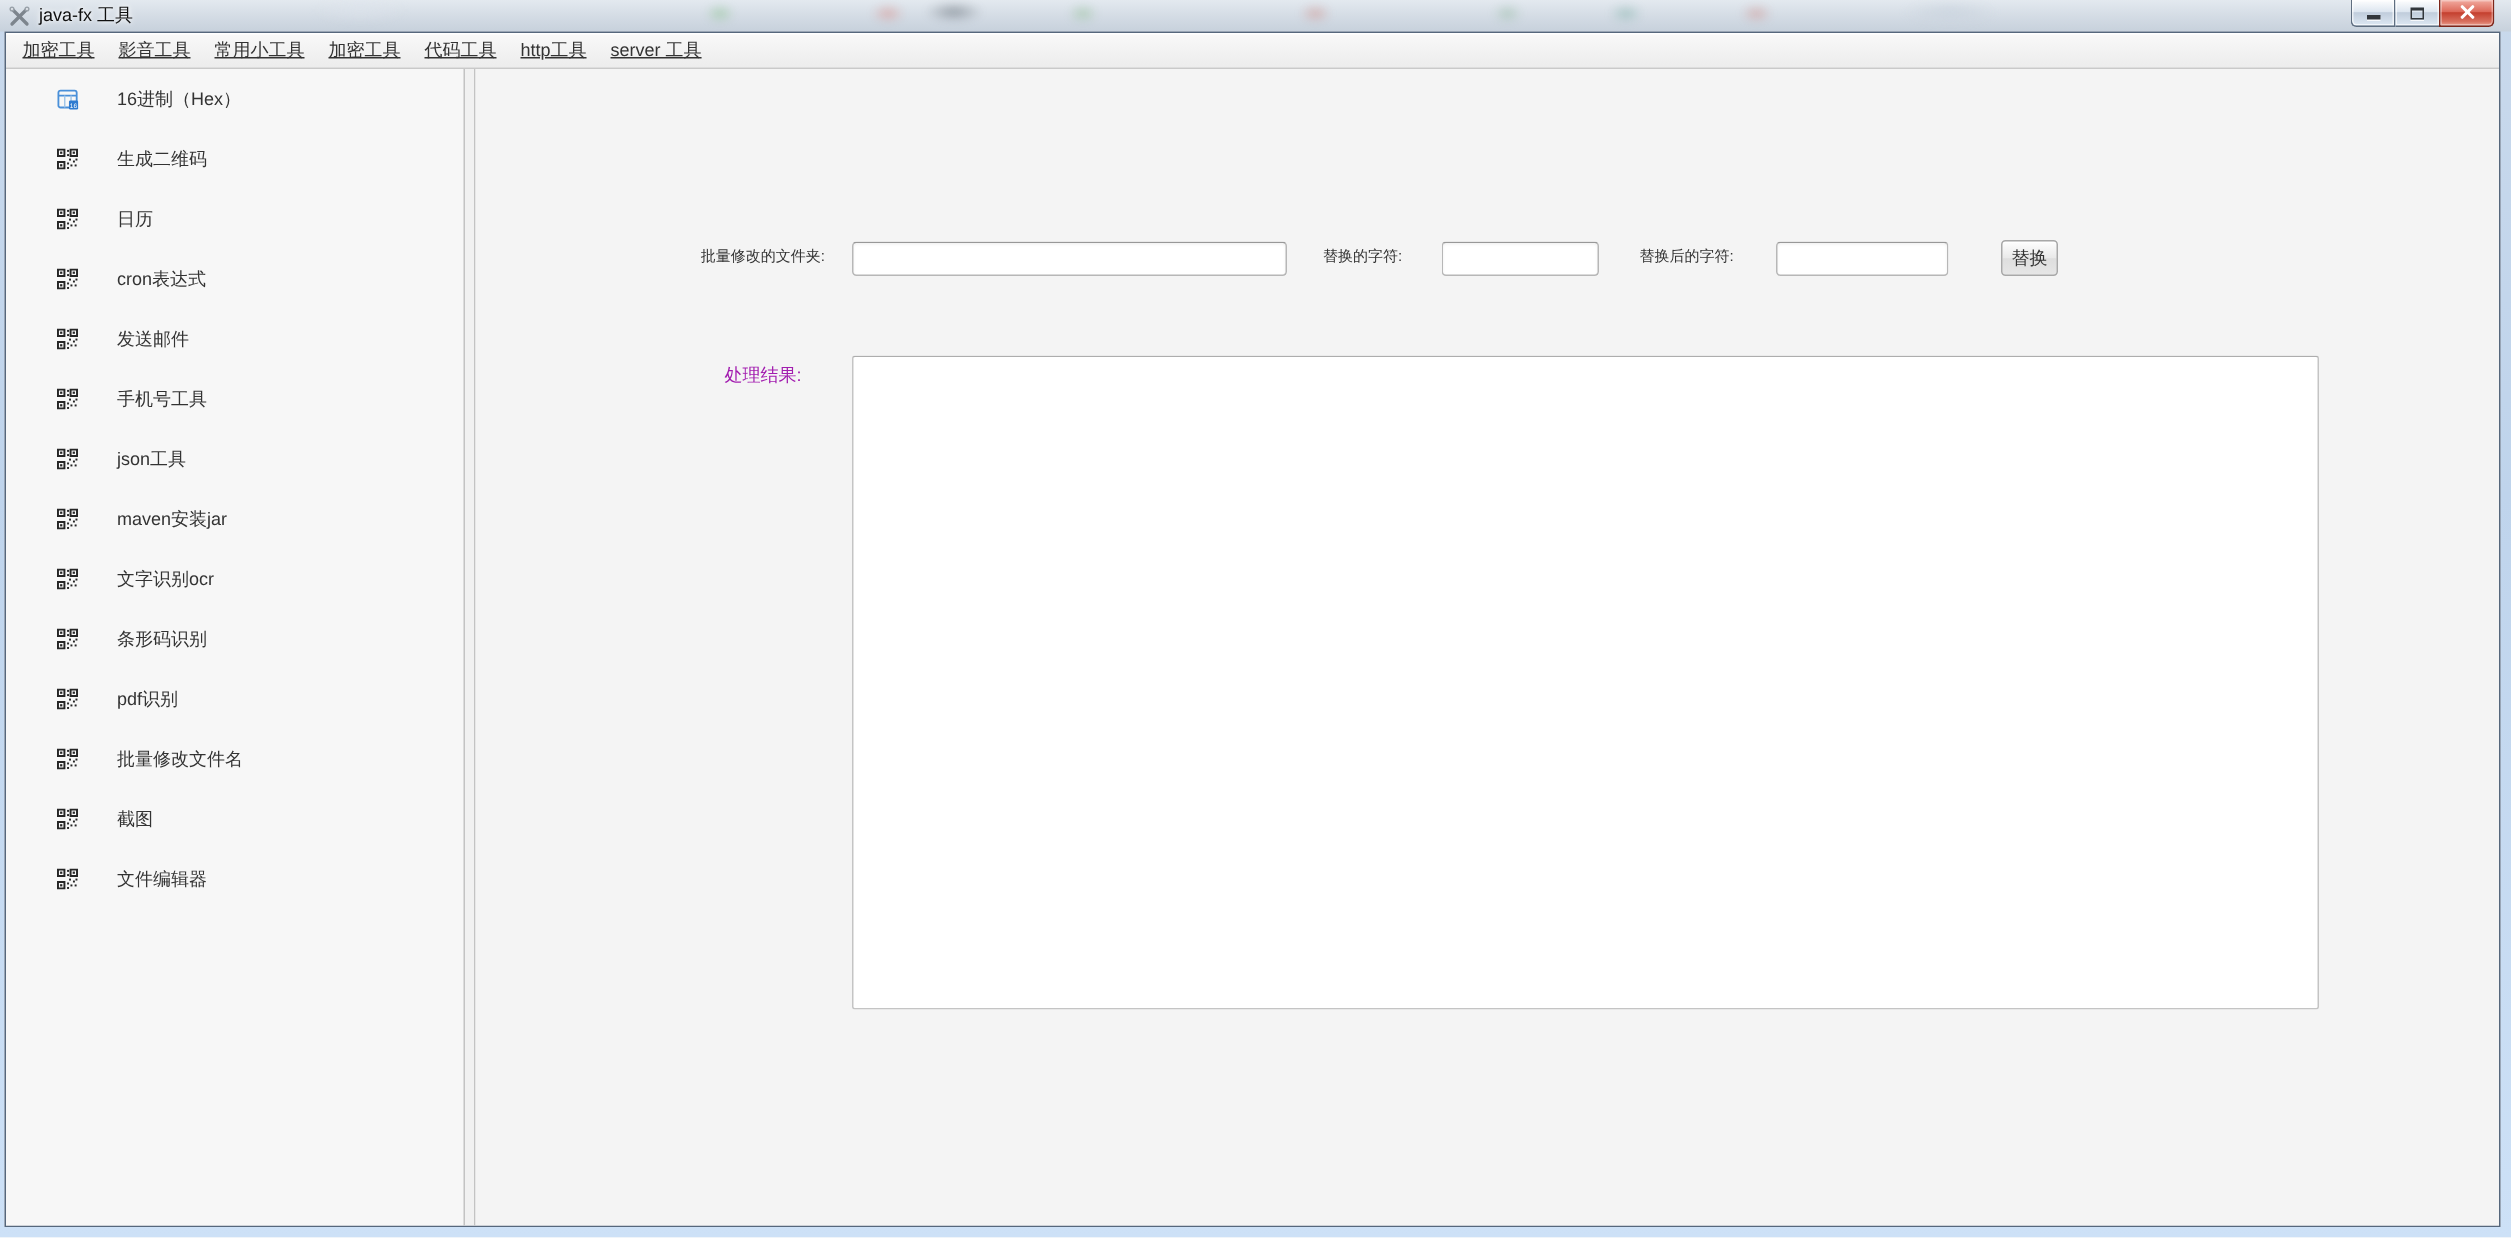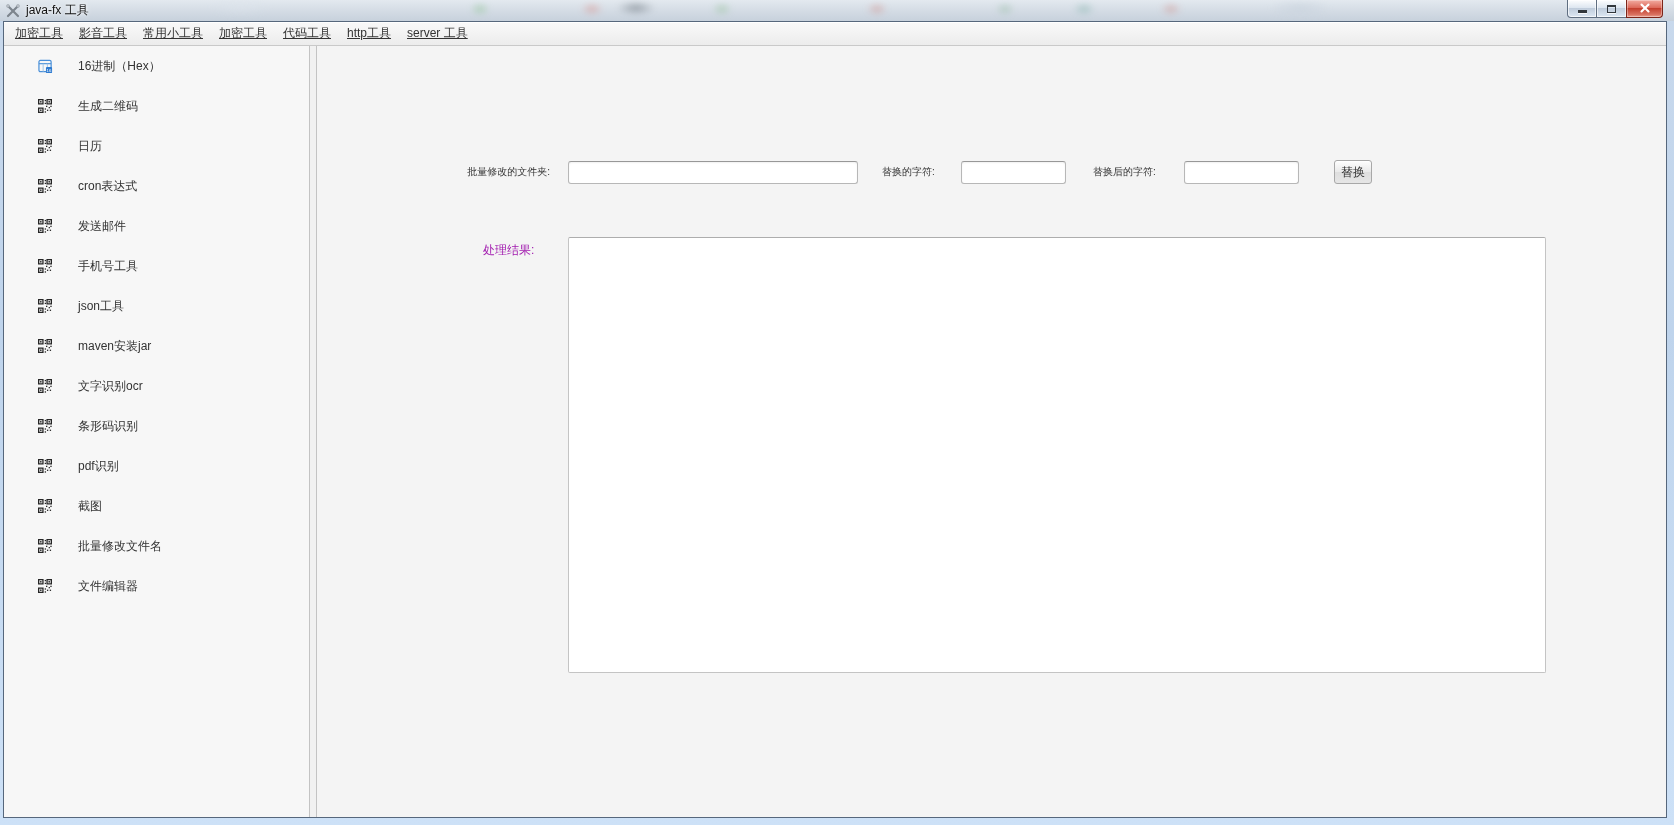--- a/index.html
+++ b/index.html
@@ -395,31 +395,31 @@
     </g>
   </svg>
             </span>
+    <span class="side-label">批量修改文件名</span>
+  </div>
+          <div class="side-item">
+    <span class="side-icon">
+              <svg viewBox="0 0 15 15" width="14" height="14">
+    <g fill="#262626">
+      <path fill-rule="evenodd" d="M0 0 h6 v6 H0 Z M1.4 1.4 v3.2 h3.2 V1.4 Z"></path>
+      <rect x="2.2" y="2.2" width="1.6" height="1.6"></rect>
+      <path fill-rule="evenodd" d="M9 0 h6 v6 H9 Z M10.4 1.4 v3.2 h3.2 V1.4 Z"></path>
+      <rect x="11.2" y="2.2" width="1.6" height="1.6"></rect>
+      <path fill-rule="evenodd" d="M0 9 h6 v6 H0 Z M1.4 10.4 v3.2 h3.2 V10.4 Z"></path>
+      <rect x="2.2" y="11.2" width="1.6" height="1.6"></rect>
+      <rect x="7.2" y="1" width="1.4" height="1.4"></rect>
+                  <rect x="7.2" y="4" width="1.4" height="1.4"></rect>
+      <rect x="8.6" y="7.2" width="1.4" height="1.4"></rect>
+                  <rect x="11.4" y="8.6" width="1.4" height="1.4"></rect>
+      <rect x="7.2" y="10" width="1.4" height="1.4"></rect>
+                  <rect x="9.6" y="11.4" width="1.4" height="1.4"></rect>
+      <rect x="12.6" y="11.4" width="1.4" height="1.4"></rect>
+                  <rect x="7.2" y="13.2" width="1.4" height="1.4"></rect>
+      <rect x="13.2" y="7.2" width="1.4" height="1.4"></rect>
+    </g>
+  </svg>
+            </span>
     <span class="side-label">截图</span>
-  </div>
-          <div class="side-item">
-    <span class="side-icon">
-              <svg viewBox="0 0 15 15" width="14" height="14">
-    <g fill="#262626">
-      <path fill-rule="evenodd" d="M0 0 h6 v6 H0 Z M1.4 1.4 v3.2 h3.2 V1.4 Z"></path>
-      <rect x="2.2" y="2.2" width="1.6" height="1.6"></rect>
-      <path fill-rule="evenodd" d="M9 0 h6 v6 H9 Z M10.4 1.4 v3.2 h3.2 V1.4 Z"></path>
-      <rect x="11.2" y="2.2" width="1.6" height="1.6"></rect>
-      <path fill-rule="evenodd" d="M0 9 h6 v6 H0 Z M1.4 10.4 v3.2 h3.2 V10.4 Z"></path>
-      <rect x="2.2" y="11.2" width="1.6" height="1.6"></rect>
-      <rect x="7.2" y="1" width="1.4" height="1.4"></rect>
-                  <rect x="7.2" y="4" width="1.4" height="1.4"></rect>
-      <rect x="8.6" y="7.2" width="1.4" height="1.4"></rect>
-                  <rect x="11.4" y="8.6" width="1.4" height="1.4"></rect>
-      <rect x="7.2" y="10" width="1.4" height="1.4"></rect>
-                  <rect x="9.6" y="11.4" width="1.4" height="1.4"></rect>
-      <rect x="12.6" y="11.4" width="1.4" height="1.4"></rect>
-                  <rect x="7.2" y="13.2" width="1.4" height="1.4"></rect>
-      <rect x="13.2" y="7.2" width="1.4" height="1.4"></rect>
-    </g>
-  </svg>
-            </span>
-    <span class="side-label">批量修改文件名</span>
   </div>
           <div class="side-item">
     <span class="side-icon">

